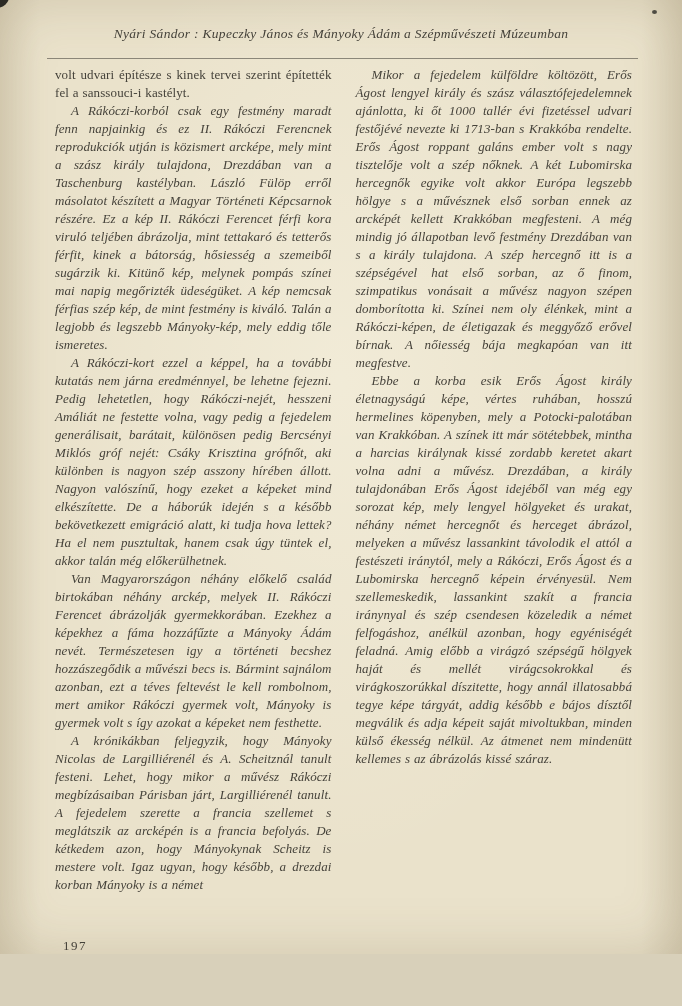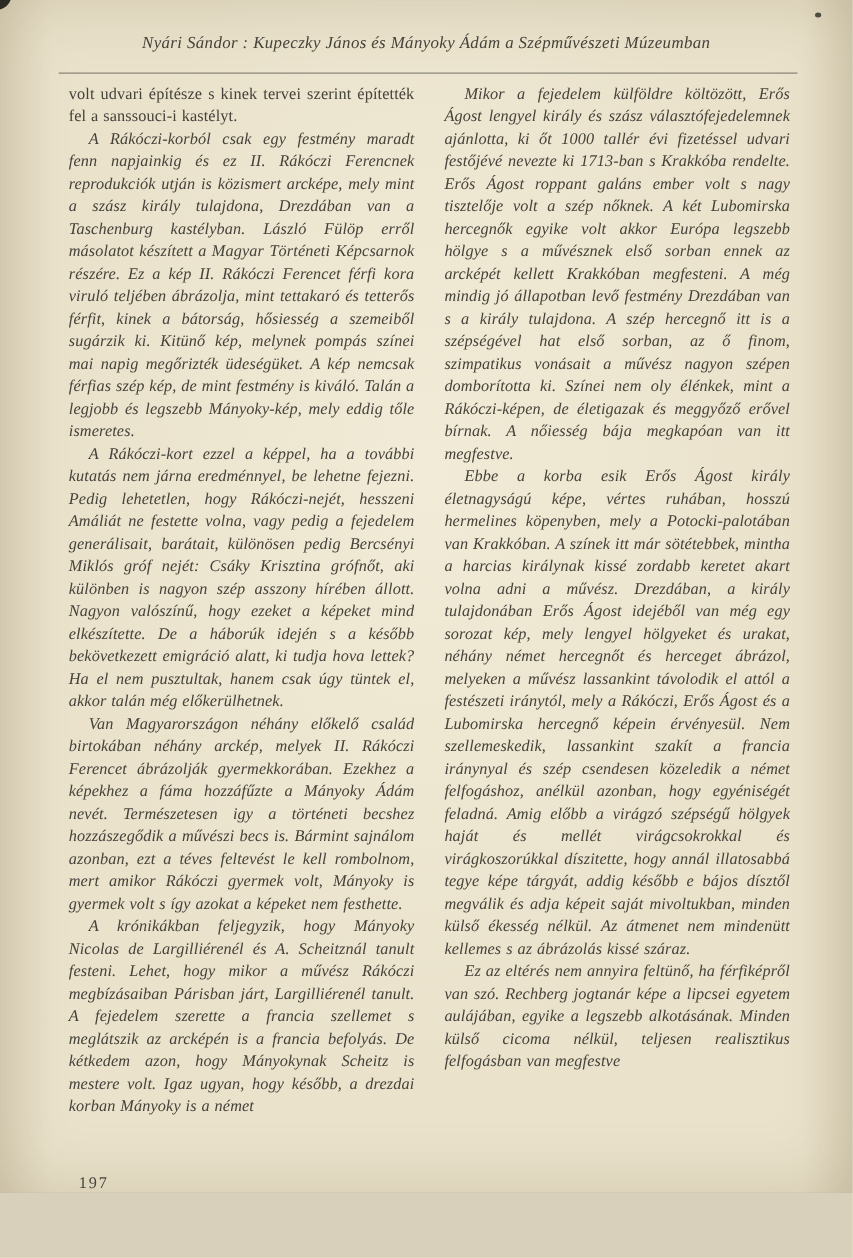--- a/index.html
+++ b/index.html
@@ -90,7 +90,6 @@
     <div class="col">
         <p class="indent">Mikor a fejedelem külföldre költözött, Erős Ágost lengyel király és szász választófejedelemnek ajánlotta, ki őt 1000 tallér évi fizetéssel udvari festőjévé nevezte ki 1713-ban s Krakkóba rendelte. Erős Ágost roppant galáns ember volt s nagy tisztelője volt a szép nőknek. A két Lubomirska hercegnők egyike volt akkor Európa legszebb hölgye s a művésznek első sorban ennek az arcképét kellett Krakkóban megfesteni. A még mindig jó állapotban levő festmény Drezdában van s a király tulajdona. A szép hercegnő itt is a szépségével hat első sorban, az ő finom, szimpatikus vonásait a művész nagyon szépen domborította ki. Színei nem oly élénkek, mint a Rákóczi-képen, de életigazak és meggyőző erővel bírnak. A nőiesség bája megkapóan van itt megfestve.</p>
         <p class="indent">Ebbe a korba esik Erős Ágost király életnagyságú képe, vértes ruhában, hosszú hermelines köpenyben, mely a Potocki-palotában van Krakkóban. A színek itt már sötétebbek, mintha a harcias királynak kissé zordabb keretet akart volna adni a művész. Drezdában, a király tulajdonában Erős Ágost idejéből van még egy sorozat kép, mely lengyel hölgyeket és urakat, néhány német hercegnőt és herceget ábrázol, melyeken a művész lassankint távolodik el attól a festészeti iránytól, mely a Rákóczi, Erős Ágost és a Lubomirska hercegnő képein érvényesül. Nem szellemeskedik, lassankint szakít a francia iránynyal és szép csendesen közeledik a német felfogáshoz, anélkül azonban, hogy egyéniségét feladná. Amig előbb a virágzó szépségű hölgyek haját és mellét virágcsokrokkal és virágkoszorúkkal díszitette, hogy annál illatosabbá tegye képe tárgyát, addig később e bájos dísztől megválik és adja képeit saját mivoltukban, minden külső ékesség nélkül. Az átmenet nem mindenütt kellemes s az ábrázolás kissé száraz.</p>
-        <p class="indent">Ez az eltérés nem annyira feltünő, ha férfiképről van szó. Rechberg jogtanár képe a lipcsei egyetem aulájában, egyike a legszebb alkotásának. Minden külső cicoma nélkül, teljesen realisztikus felfogásban van megfestve</p>
       </div>
   </div>
 

